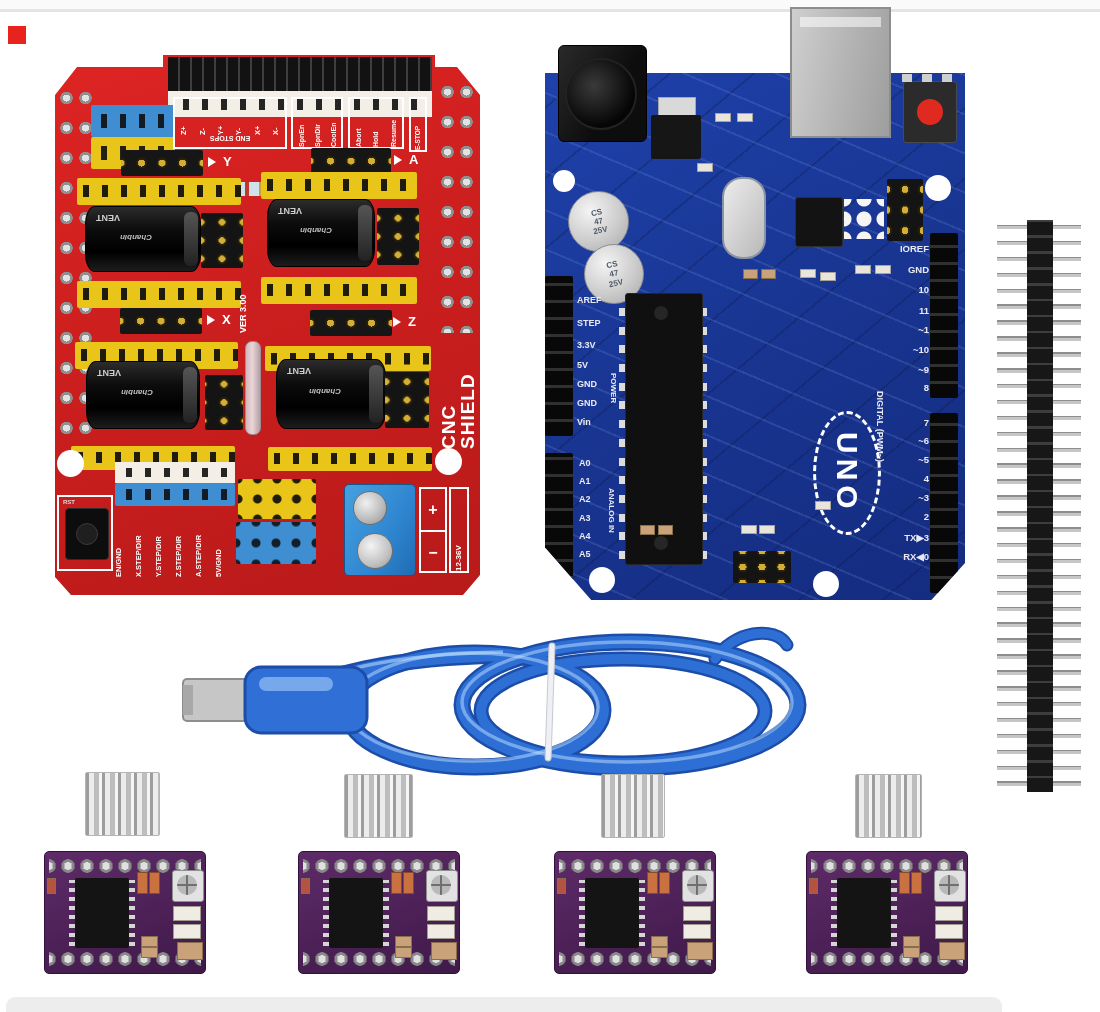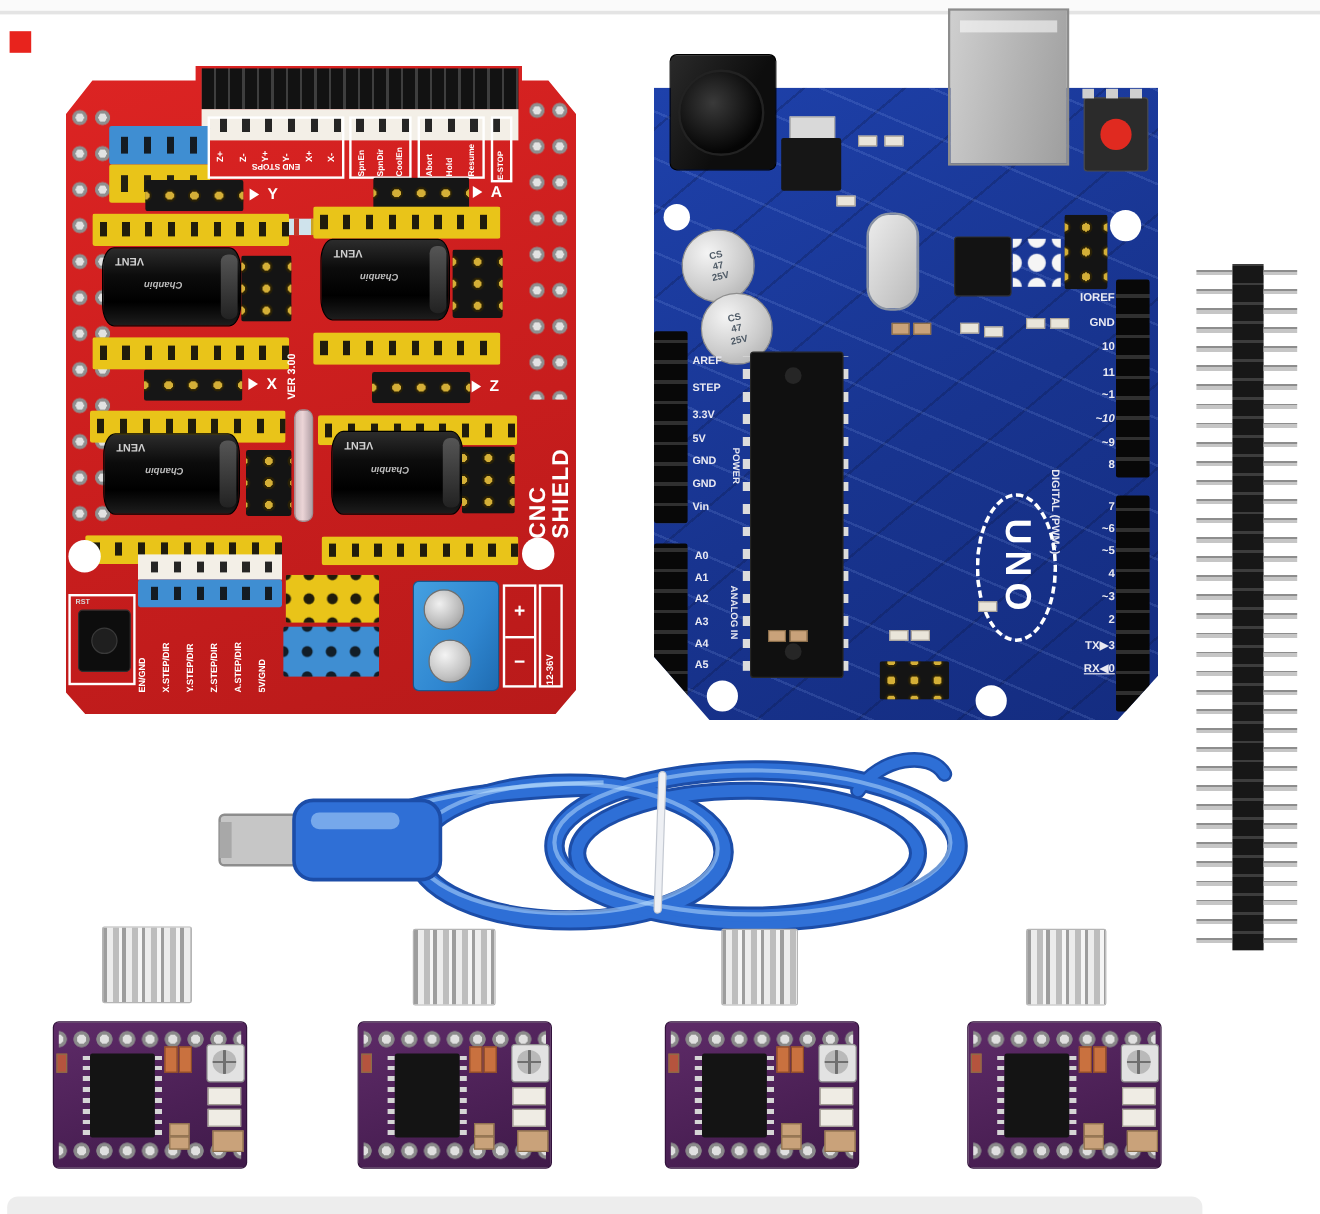--- a/index.html
+++ b/index.html
@@ -317,7 +317,7 @@
     <span class="rlbl" style="top:211px;">10</span>
     <span class="rlbl" style="top:232px;">11</span>
     <span class="rlbl" style="top:251px;">~1</span>
-    <span class="rlbl" style="top:271px;font-style:italic;">~10</span>
+    <span class="rlbl" style="top:271px;">~10</span>
     <span class="rlbl" style="top:291px;">~9</span>
     <span class="rlbl" style="top:309px;">8</span>
     <span class="rlbl" style="top:344px;">7</span>

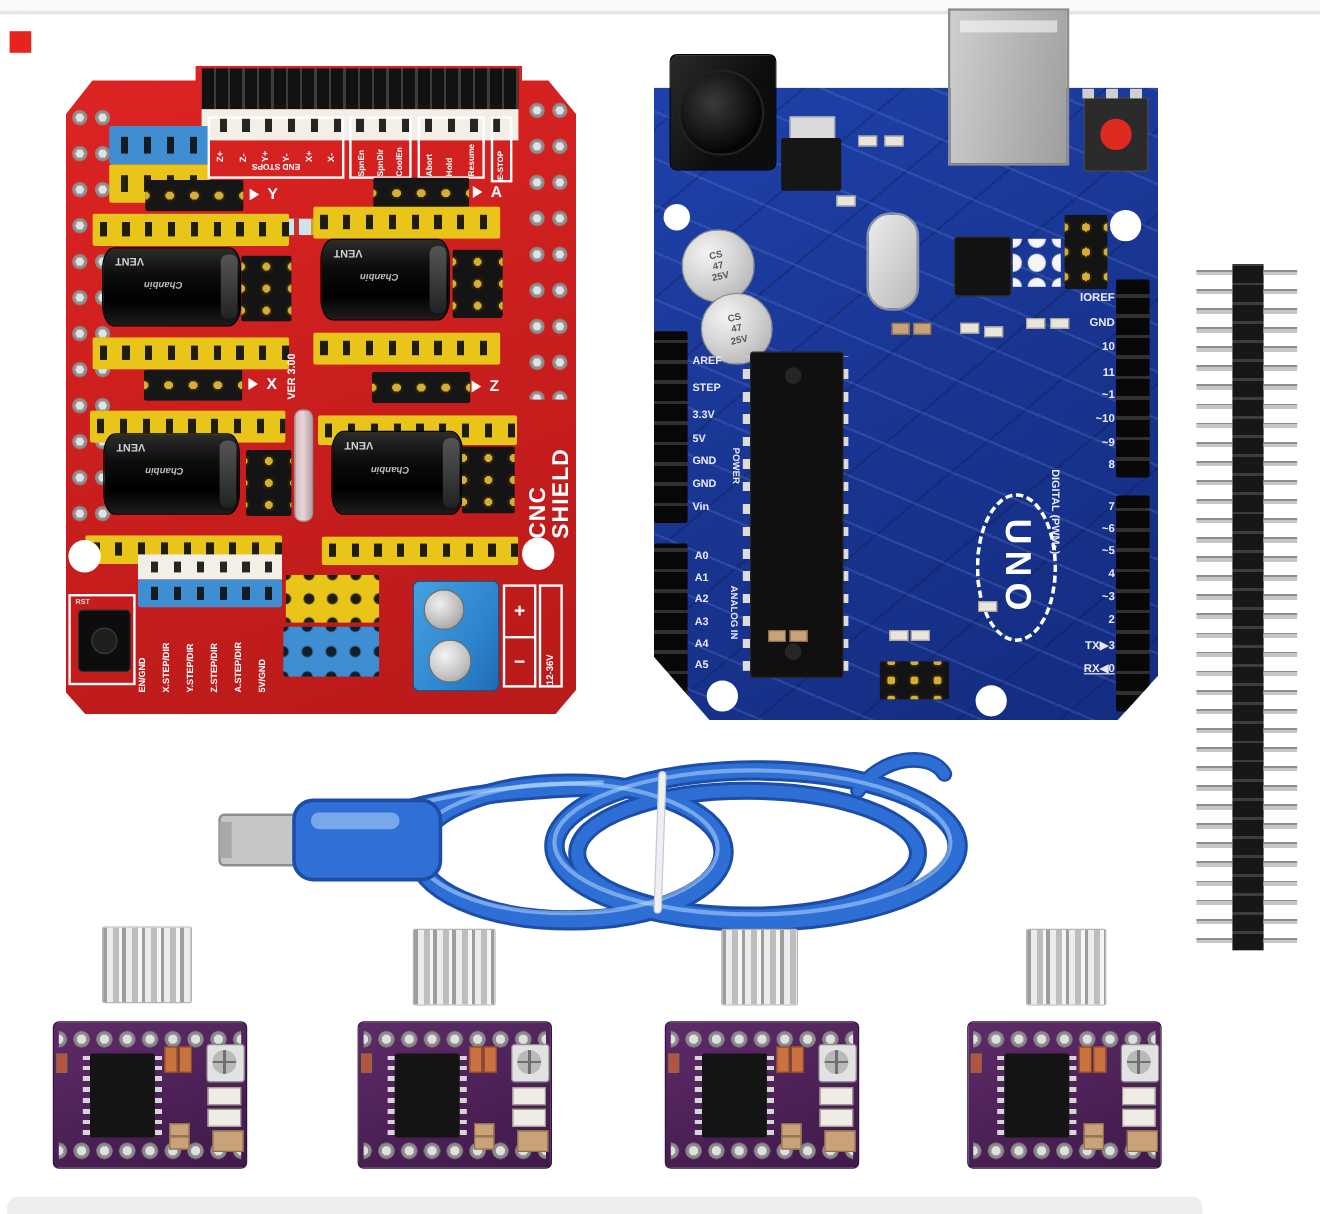--- a/index.html
+++ b/index.html
@@ -327,7 +327,7 @@
     <span class="rlbl" style="top:419px;">~3</span>
     <span class="rlbl" style="top:438px;">2</span>
     <span class="rlbl" style="top:459px;">TX▶3</span>
-    <span class="rlbl" style="top:478px;text-decoration:underline;">RX◀0</span>
+    <span class="rlbl" style="top:478px;">RX◀0</span>
     <span class="albl v" style="left:330px;top:318px;height:140px;font-size:9px;">DIGITAL (PWM~)</span>
 
     <div class="abs" style="left:268px;top:338px;width:62px;height:118px;border:3px dashed #fff;border-radius:50%;display:flex;align-items:center;justify-content:center;">

